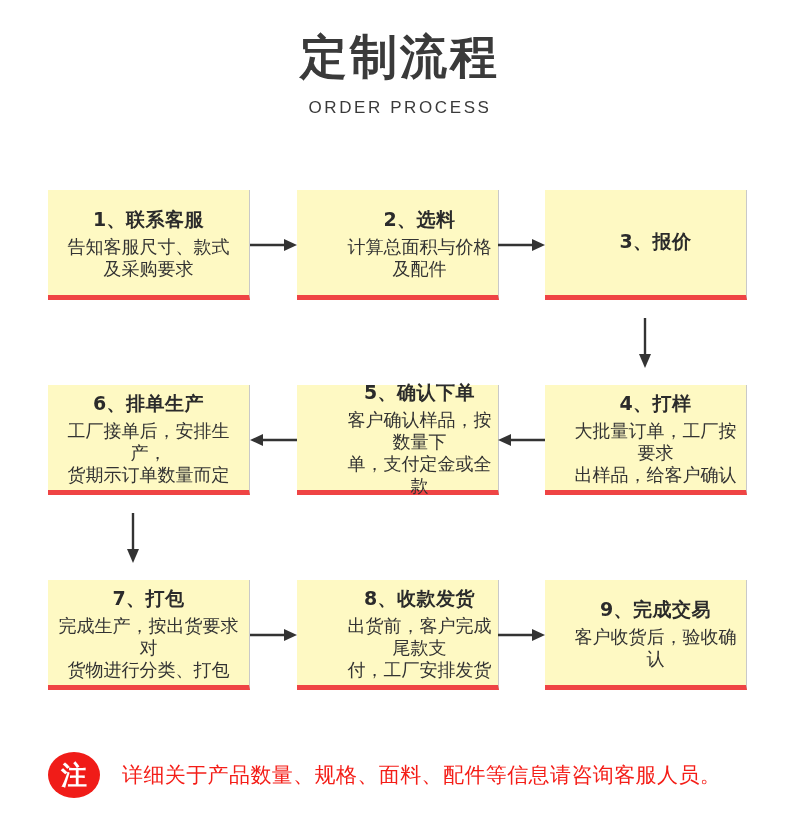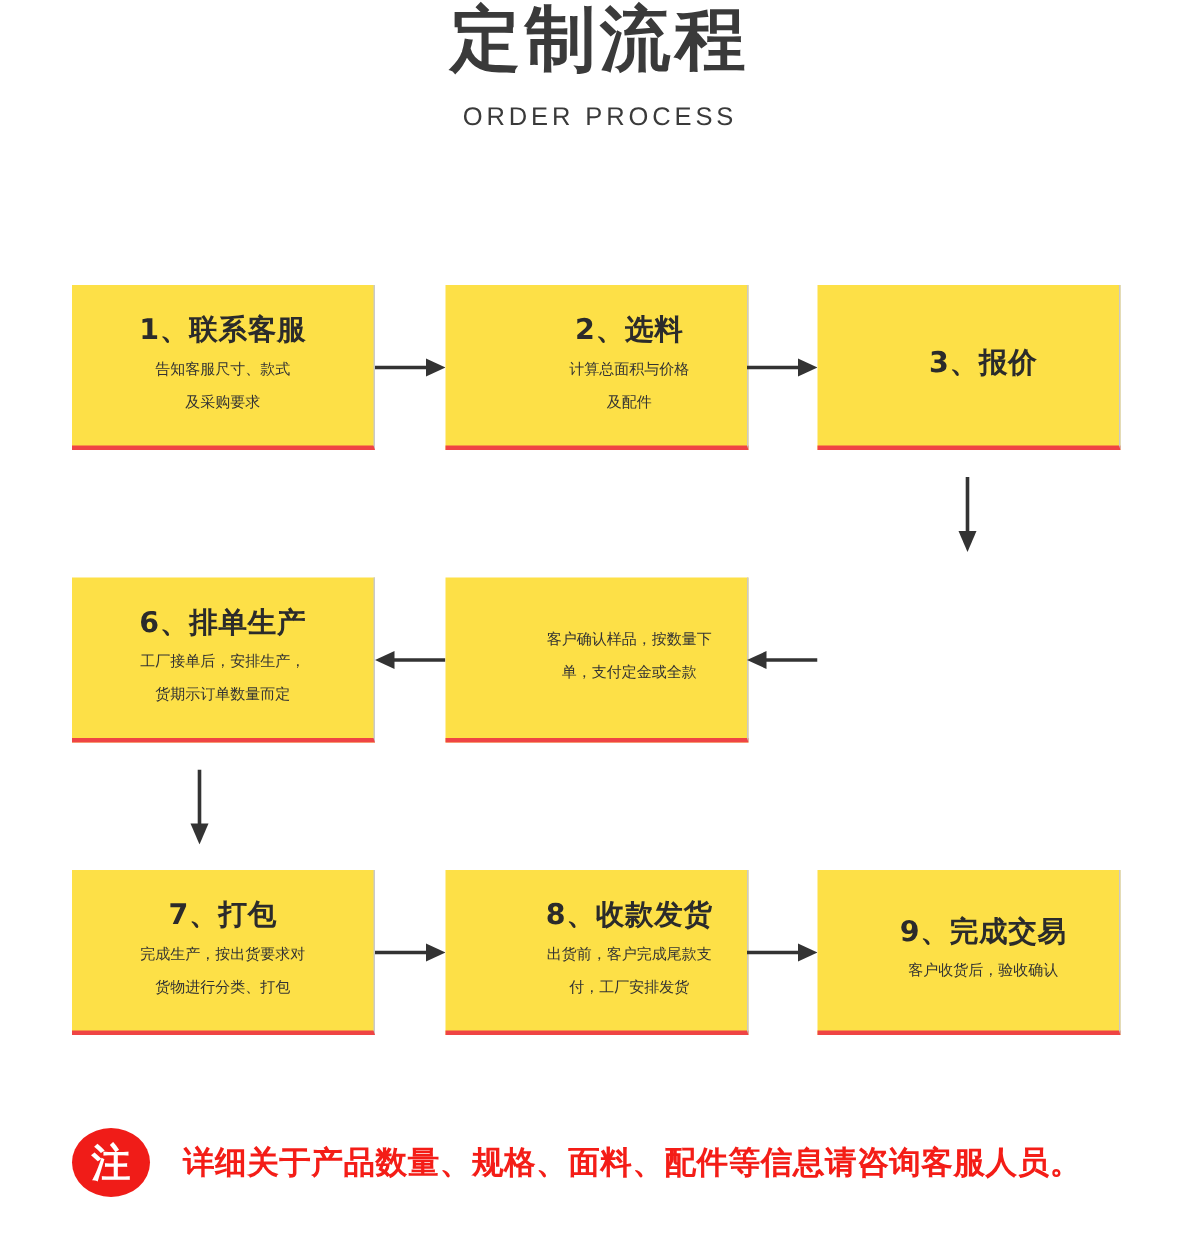--- a/index.html
+++ b/index.html
@@ -26,6 +26,7 @@
   }
   .title-cn {
     margin: 0;
+    padding-top: 30px;
     font-size: 47px;
     line-height: 54px;
     font-weight: 700;

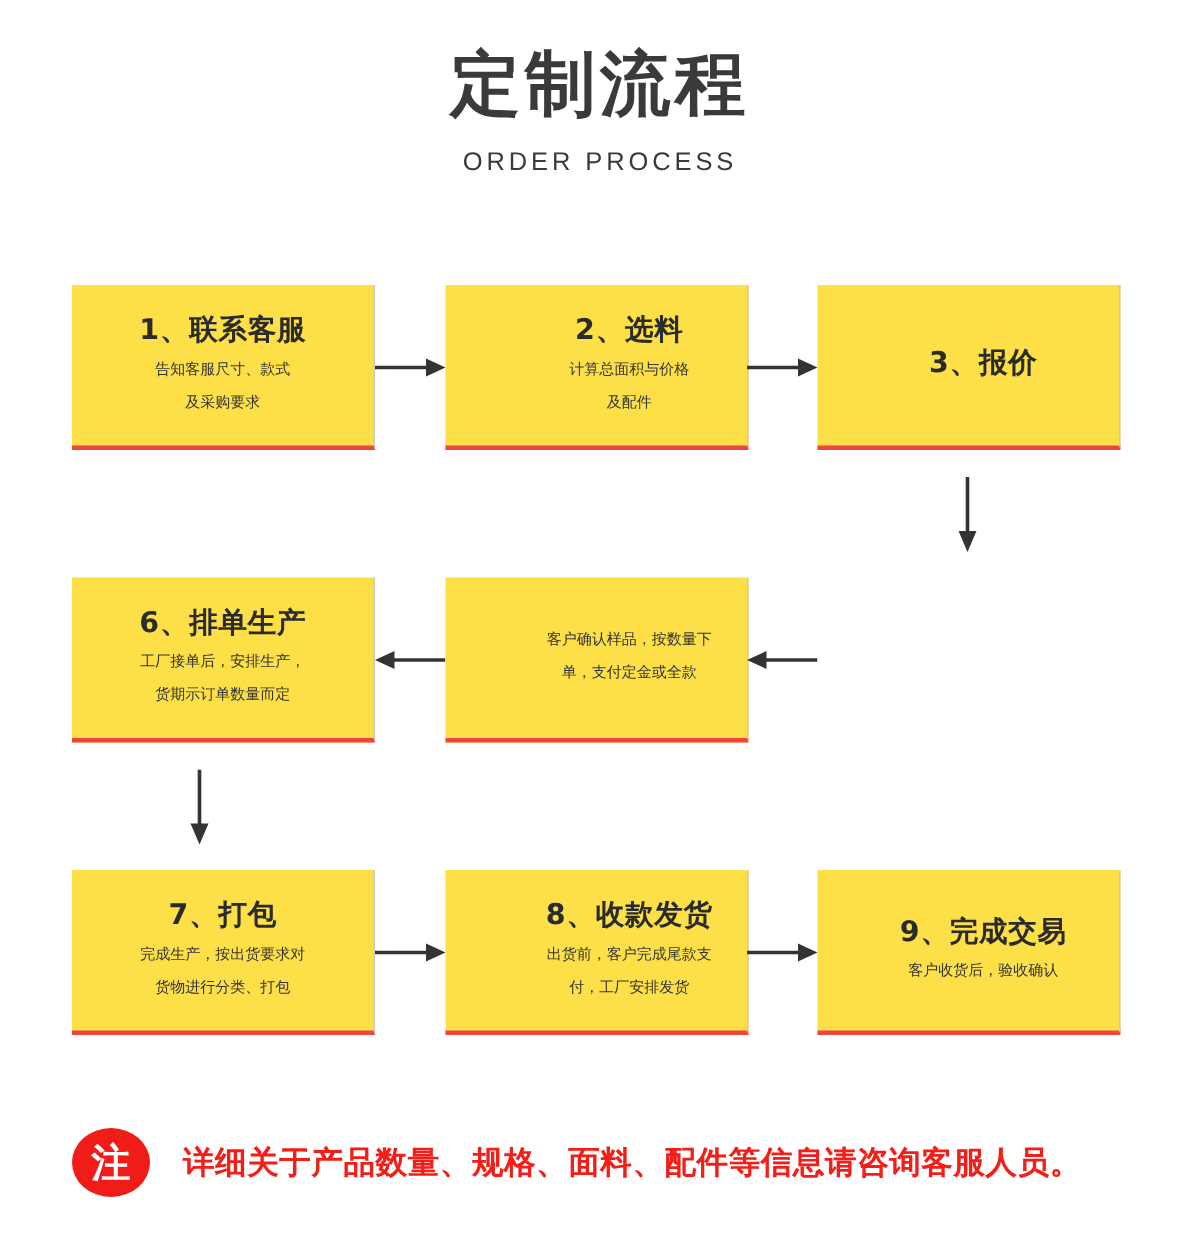--- a/index.html
+++ b/index.html
@@ -64,9 +64,9 @@
     top: 0;
     width: 202px;
     height: 110px;
-    background: #fde047;
+    background: #fef9c3;
     border-right: 1px solid #c9c9c9;
-    border-bottom: 3px solid #ef4444;
+    border-bottom: 5px solid #ef4444;
     box-sizing: border-box;
     display: flex;
     flex-direction: column;

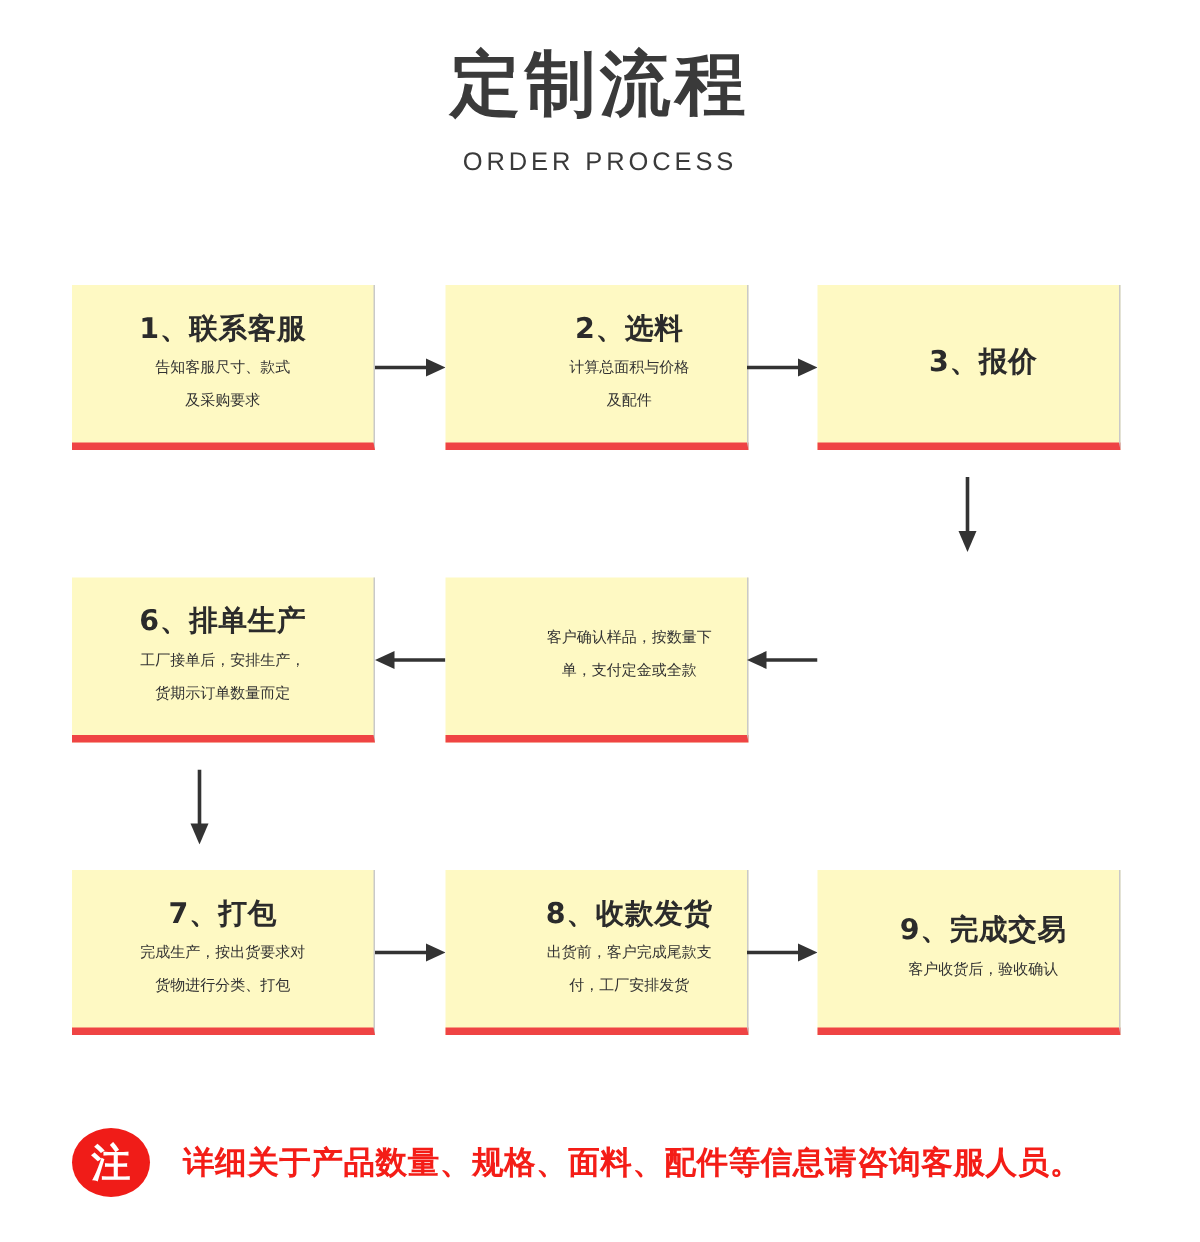--- a/index.html
+++ b/index.html
@@ -88,10 +88,10 @@
     margin-bottom: 4px;
   }
   .card-desc {
-    font-size: 10px;
+    font-size: 18px;
     line-height: 22px;
     color: #333333;
-    font-family: Liberation Mono, monospace;
+    font-family: Liberation Sans, sans-serif;
     padding: 0 6px;
     white-space: pre-line;
   }

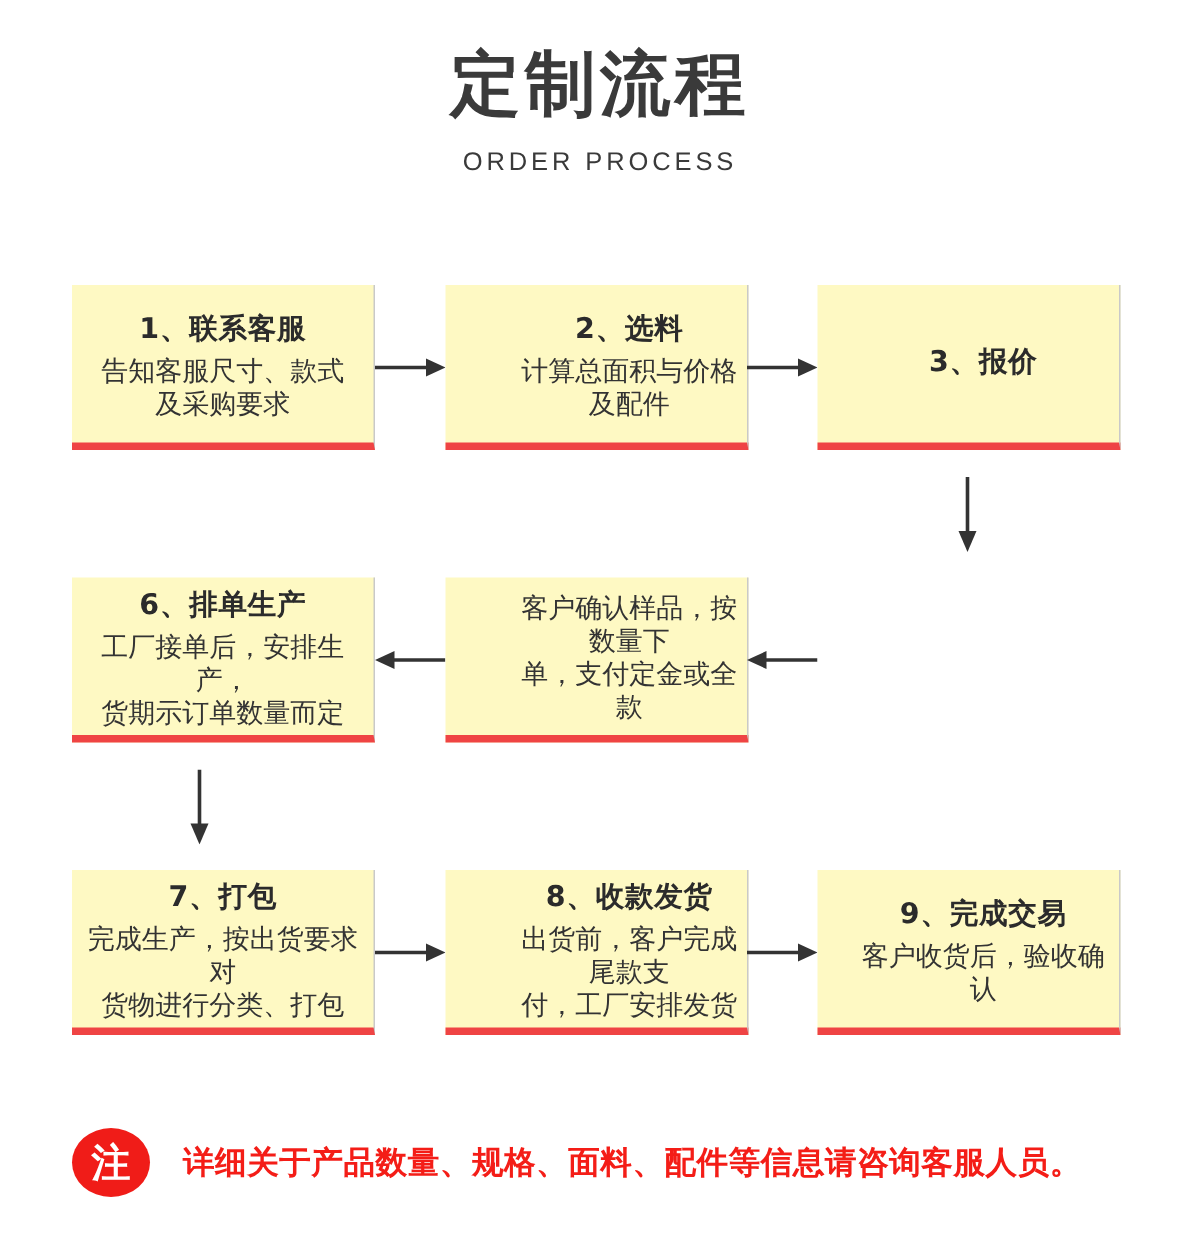--- a/index.html
+++ b/index.html
@@ -219,6 +219,7 @@
     </div>
 
     <div class="card col2">
+      <div class="card-title">5、确认下单</div>
       <div class="card-desc">客户确认样品，按数量下
 单，支付定金或全款</div>
     </div>

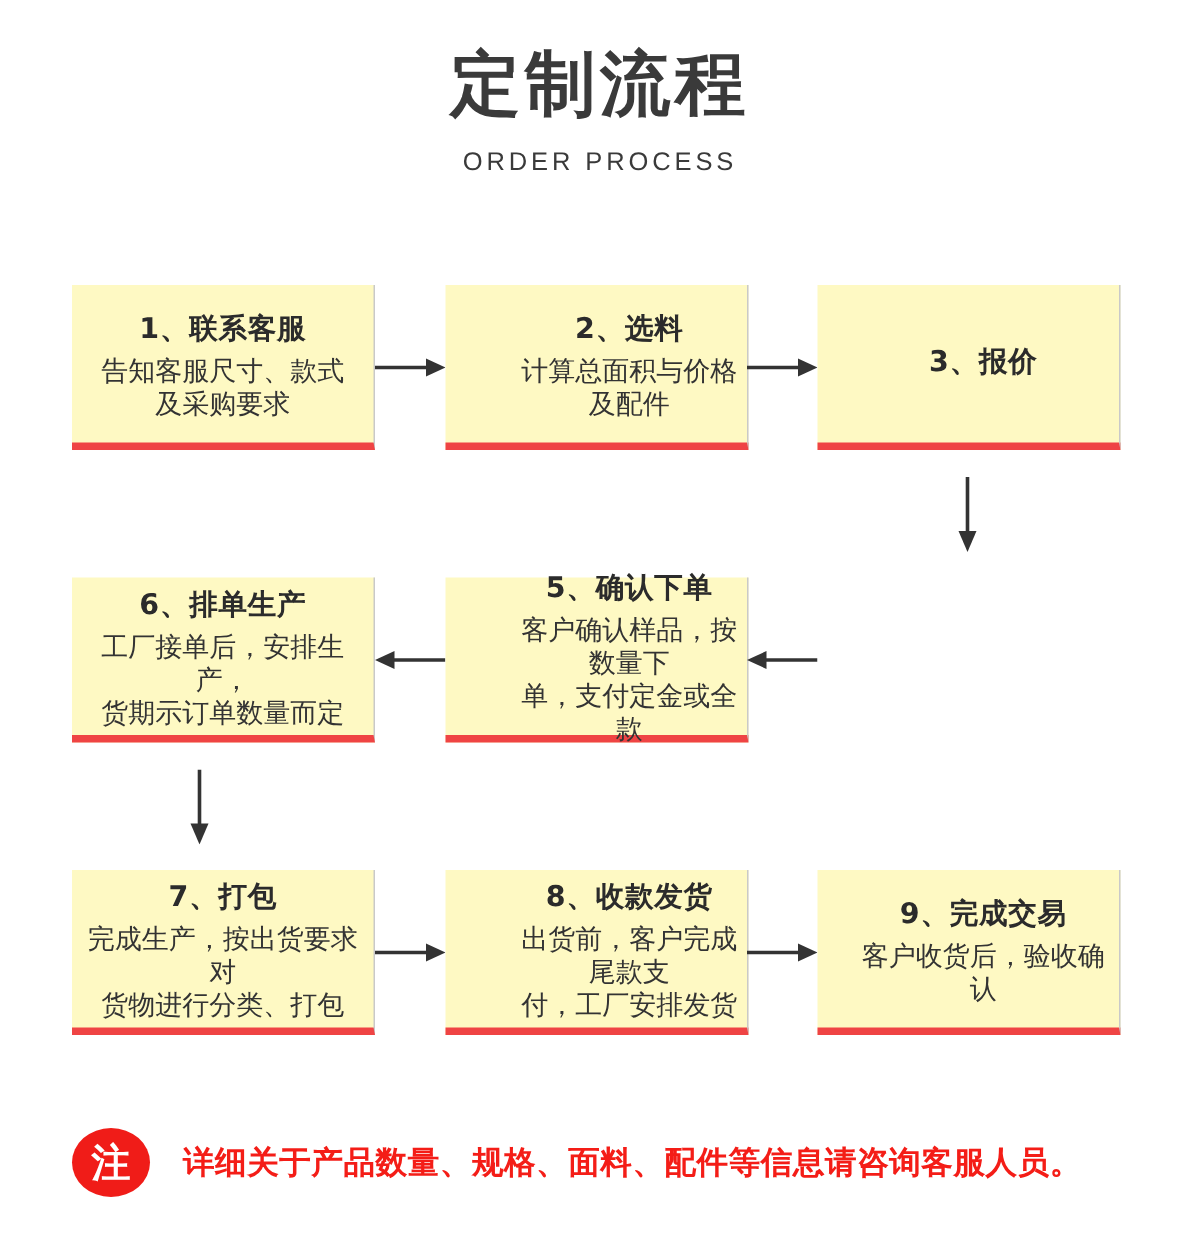--- a/index.html
+++ b/index.html
@@ -231,6 +231,11 @@
       </svg>
     </div>
 
+    <div class="card col3">
+      <div class="card-title">4、打样</div>
+      <div class="card-desc">大批量订单，工厂按要求
+出样品，给客户确认</div>
+    </div>
 
     <div class="arrow-v down-left">
       <svg width="16" height="50" viewBox="0 0 16 50">

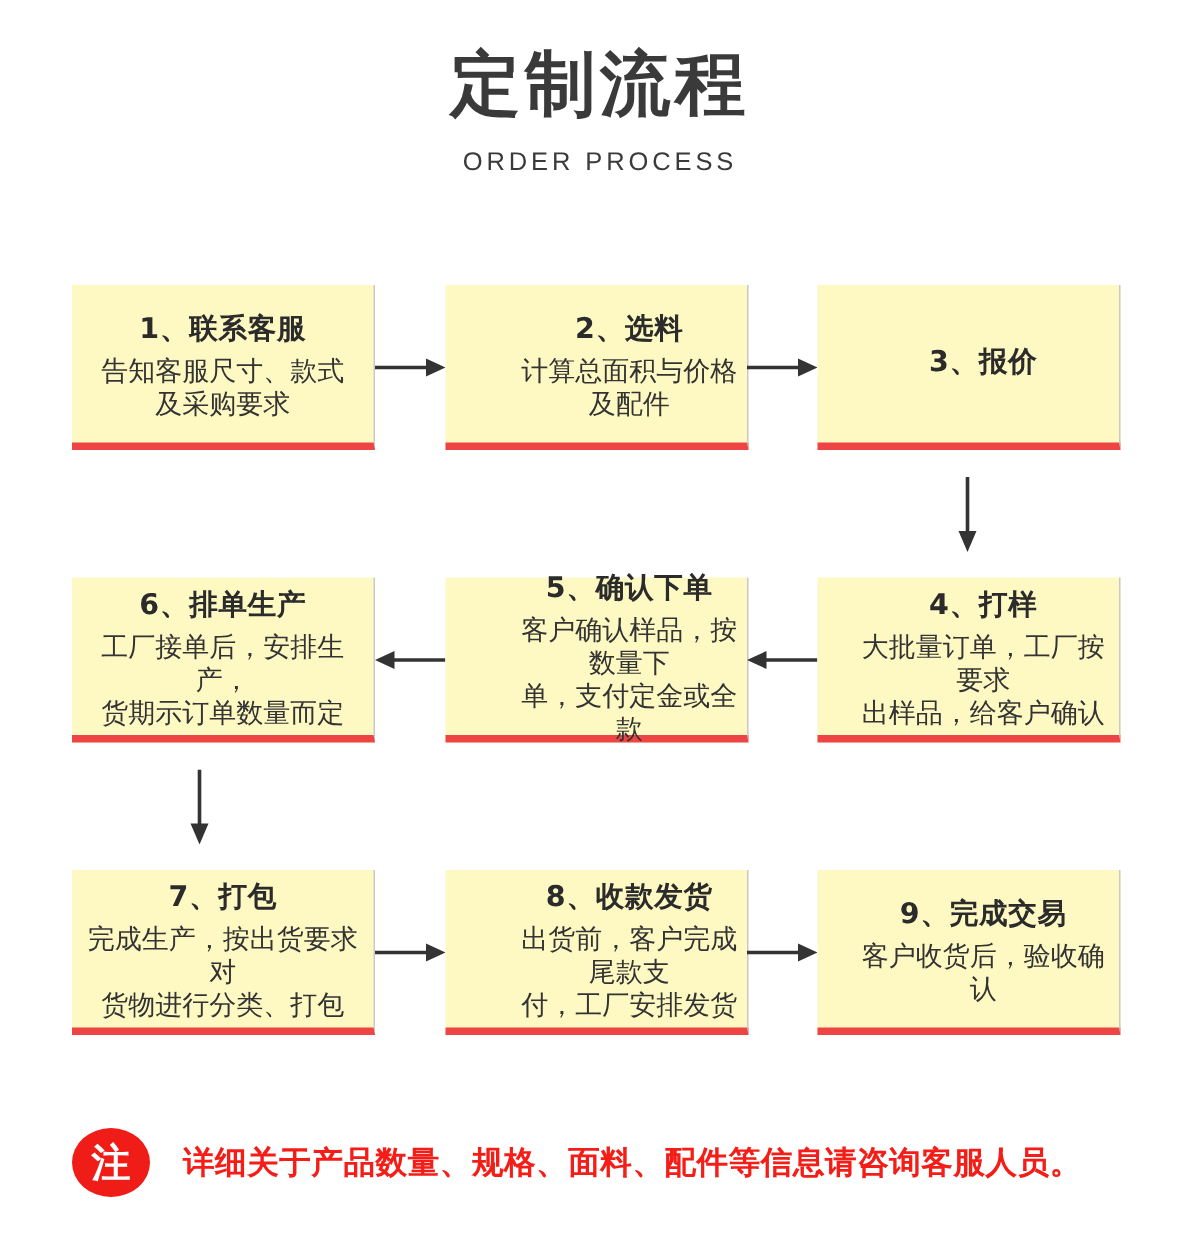--- a/index.html
+++ b/index.html
@@ -149,7 +149,7 @@
     margin-left: 22px;
     font-size: 21px;
     line-height: 28px;
-    font-weight: 700;
+    font-weight: 400;
     color: #f41d17;
     letter-spacing: 0.4px;
     font-family: "DejaVu Sans", "Liberation Sans", sans-serif;

